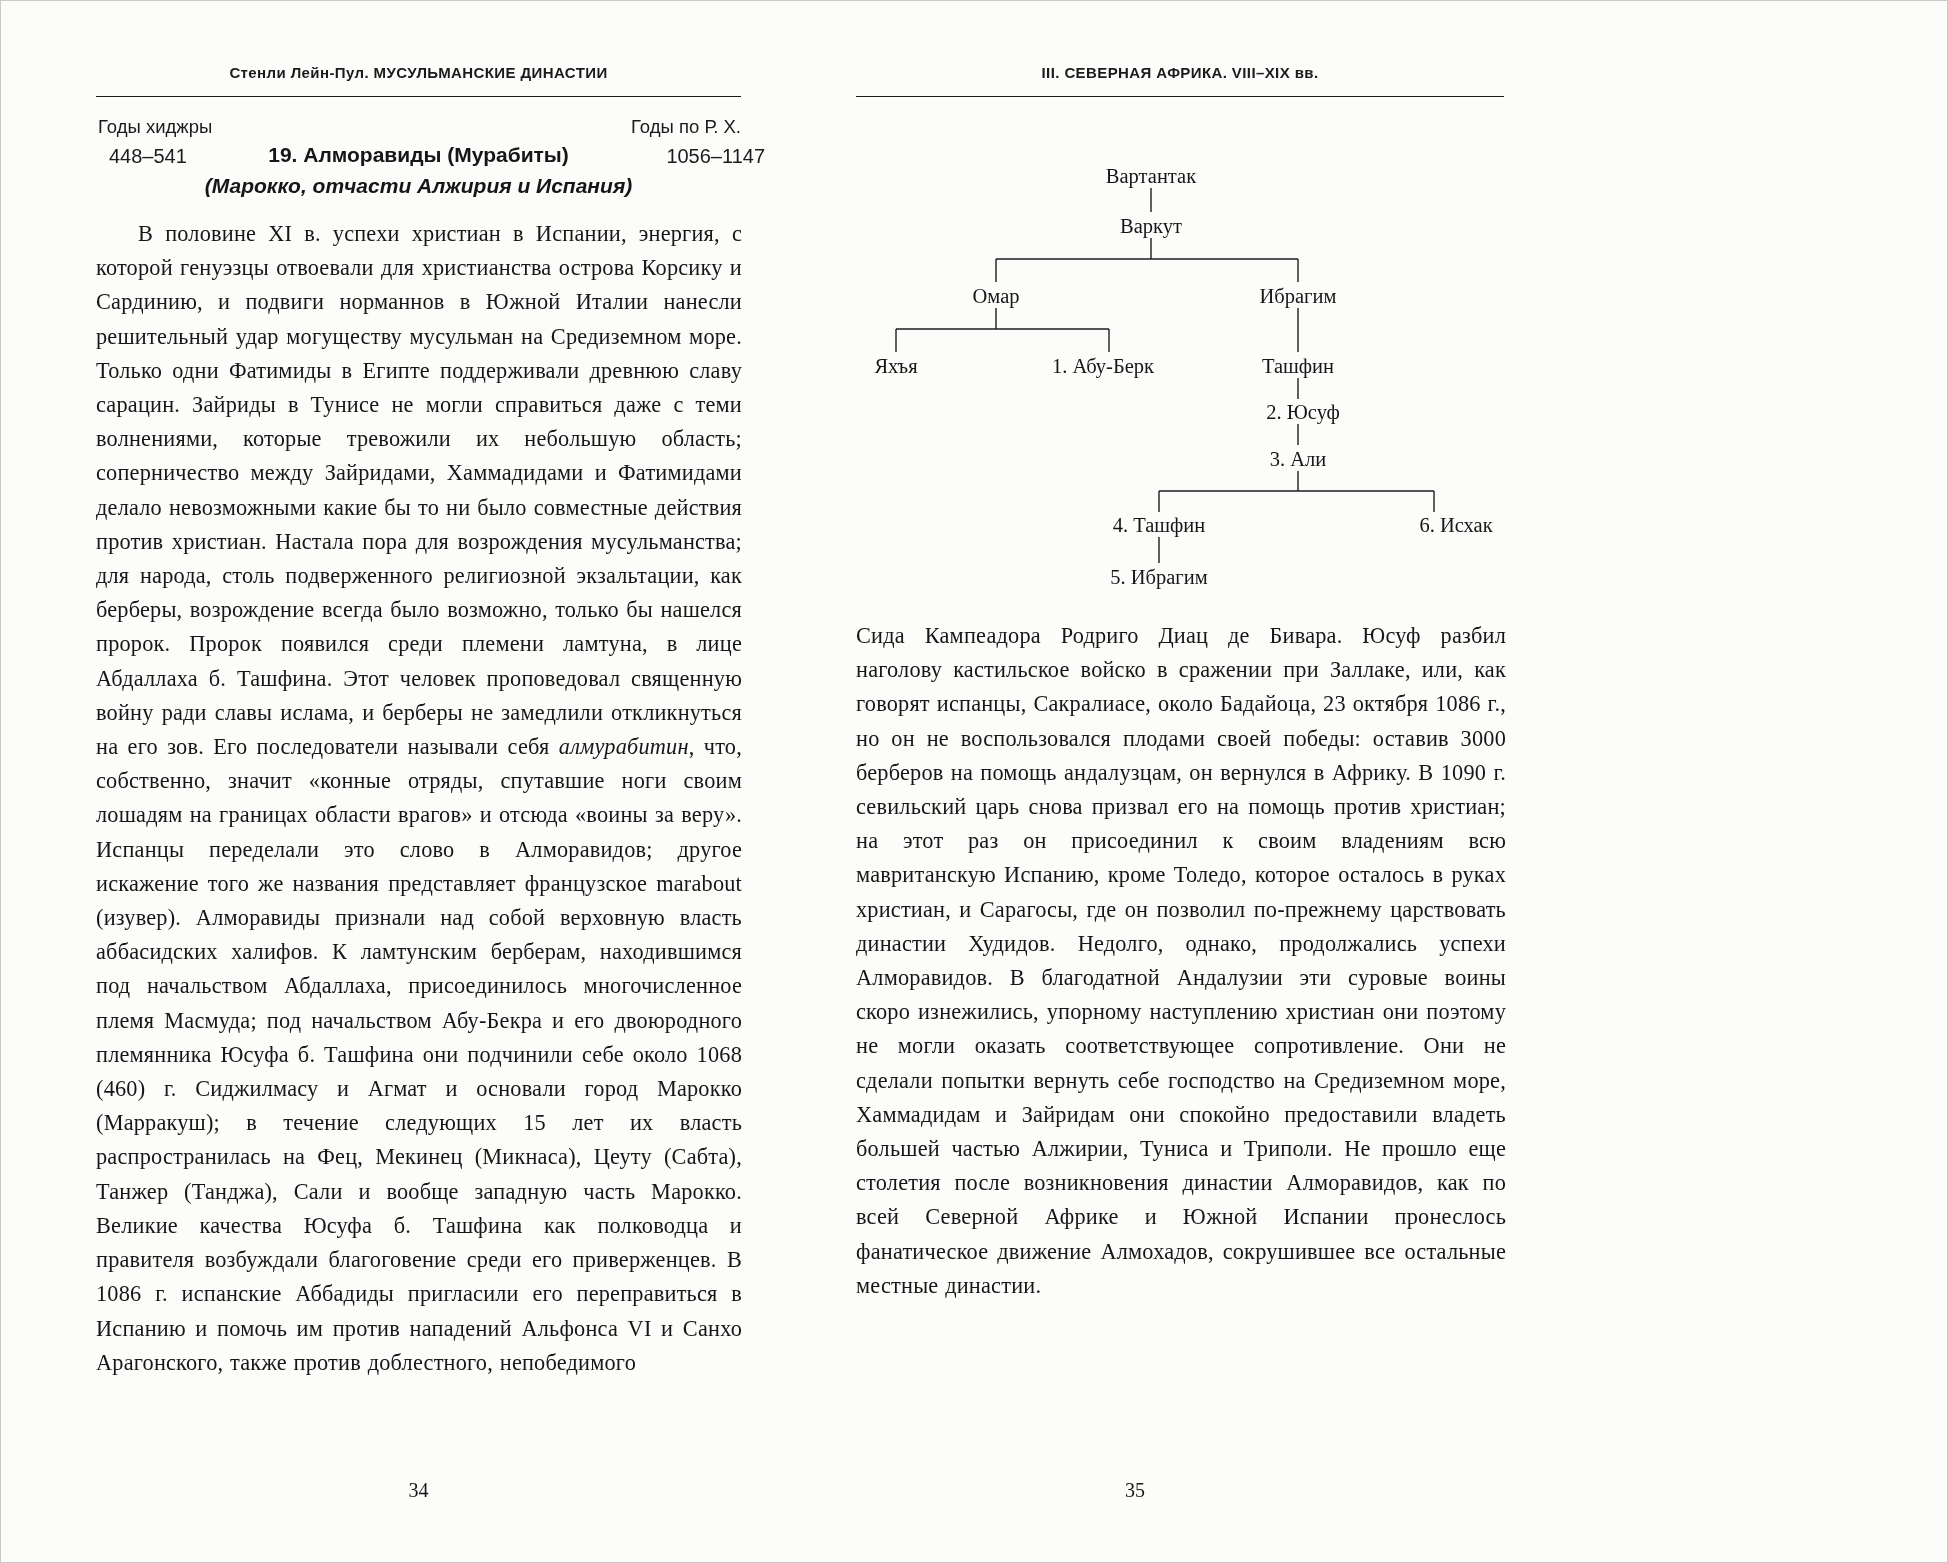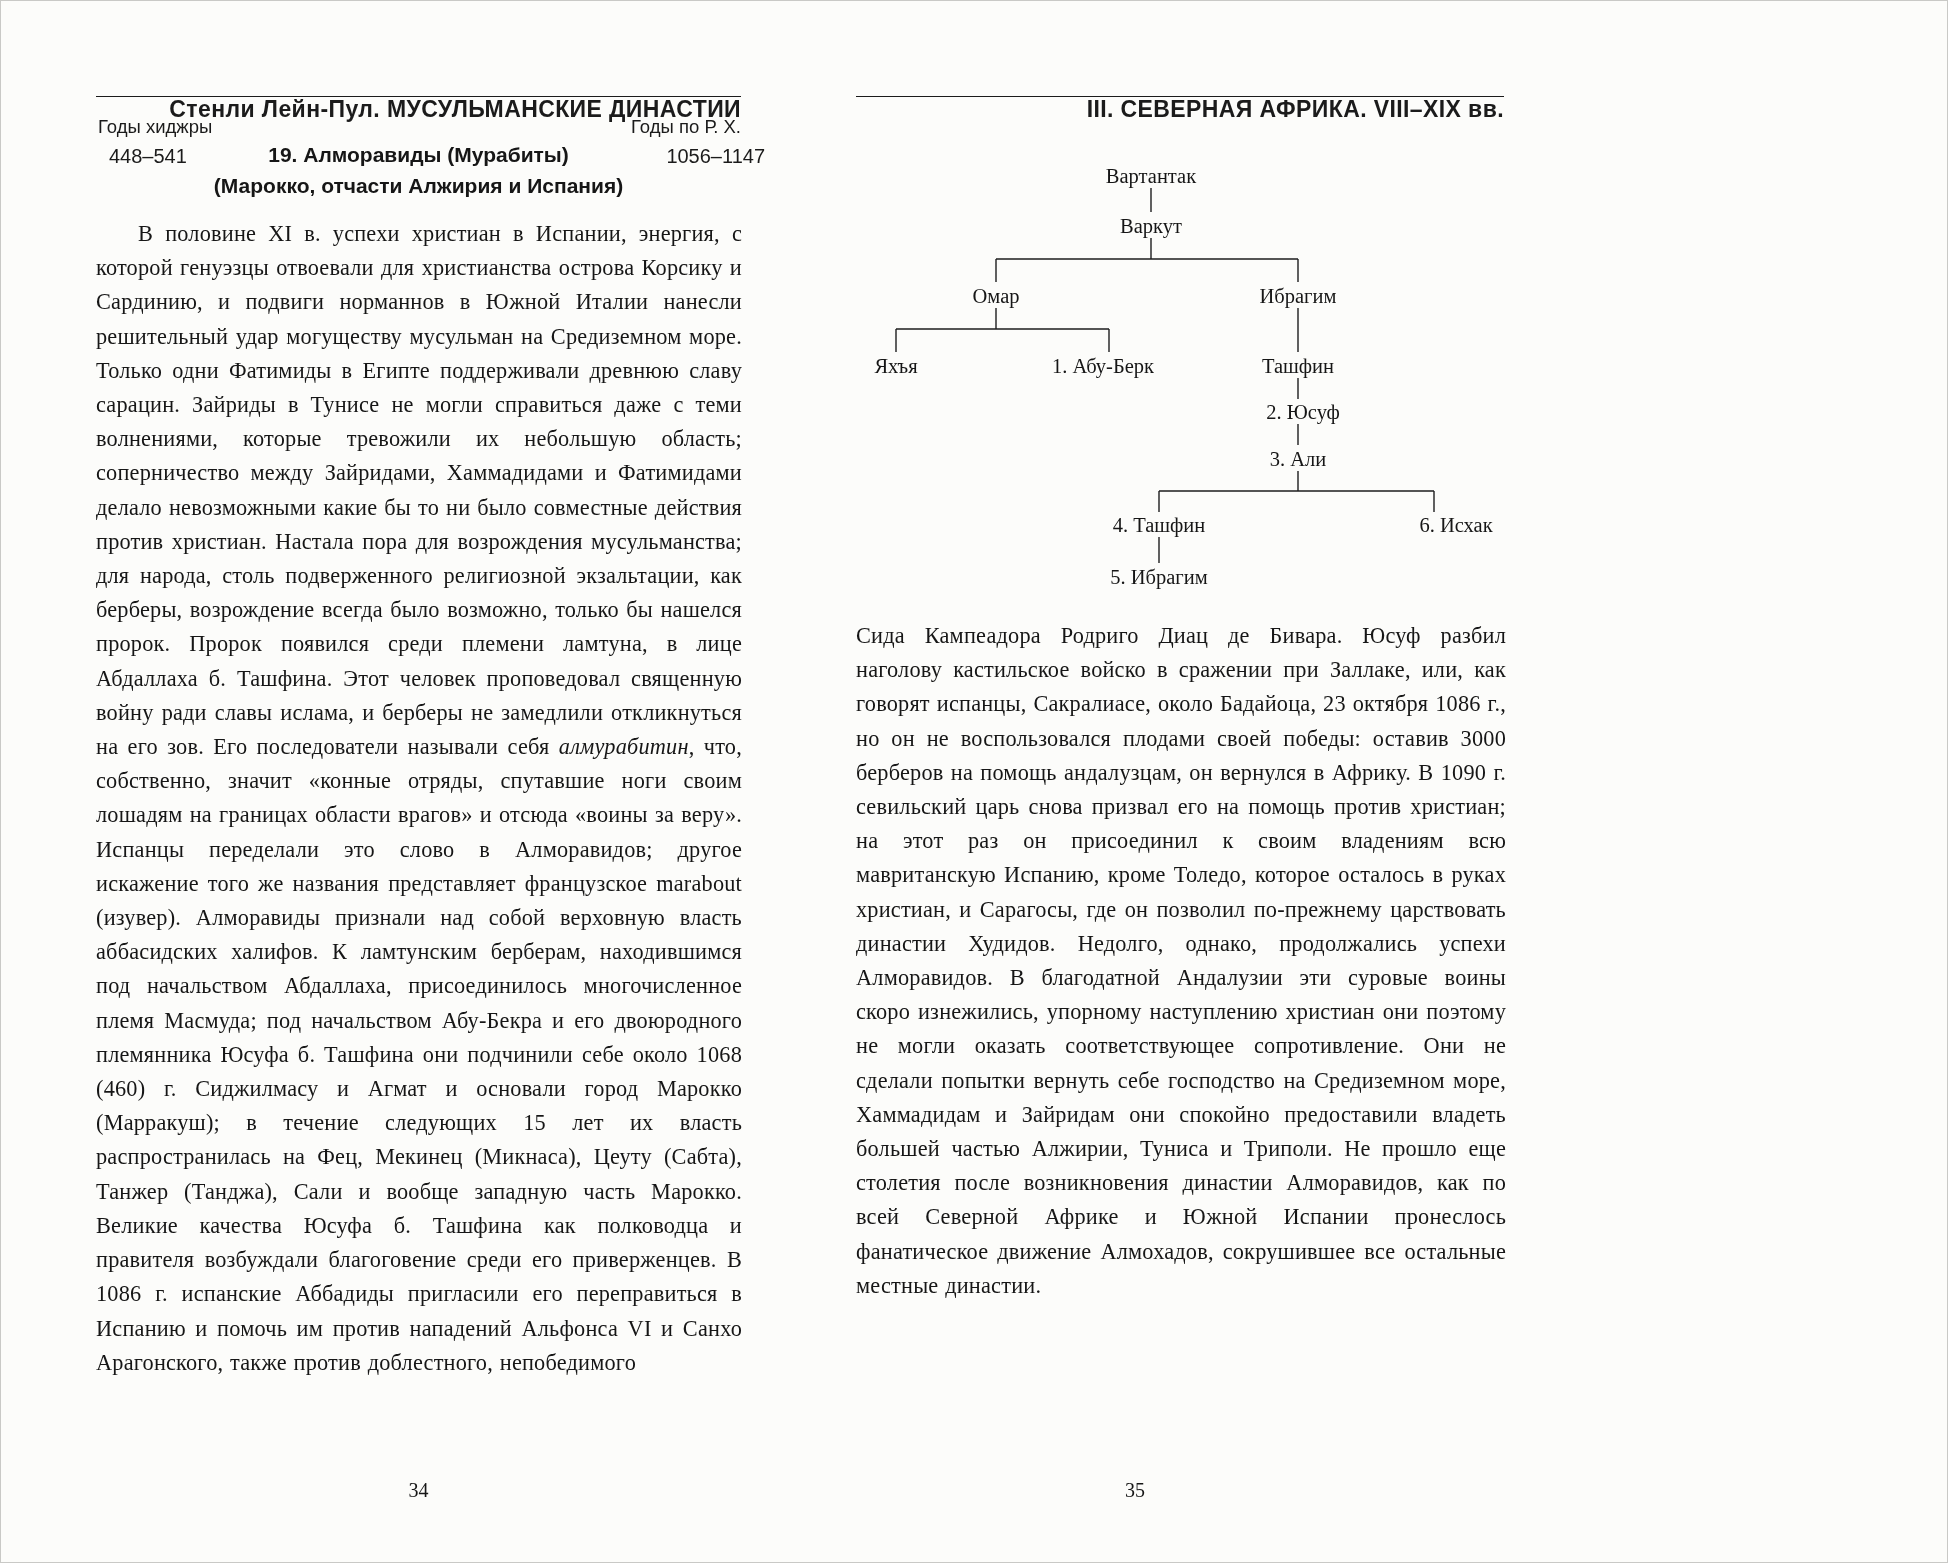--- a/index.html
+++ b/index.html
@@ -16,14 +16,13 @@
   }
   .running-head {
     position: absolute;
-    text-align: right;
+    text-align: center;
     font-family: "Liberation Sans", sans-serif;
     font-weight: bold;
-    font-size: 23px;
+    font-size: 15px;
     letter-spacing: 0.4px;
     color: #1b1b1b;
     white-space: nowrap;
-    margin-top: 32px;
   }
   .head-rule {
     position: absolute;

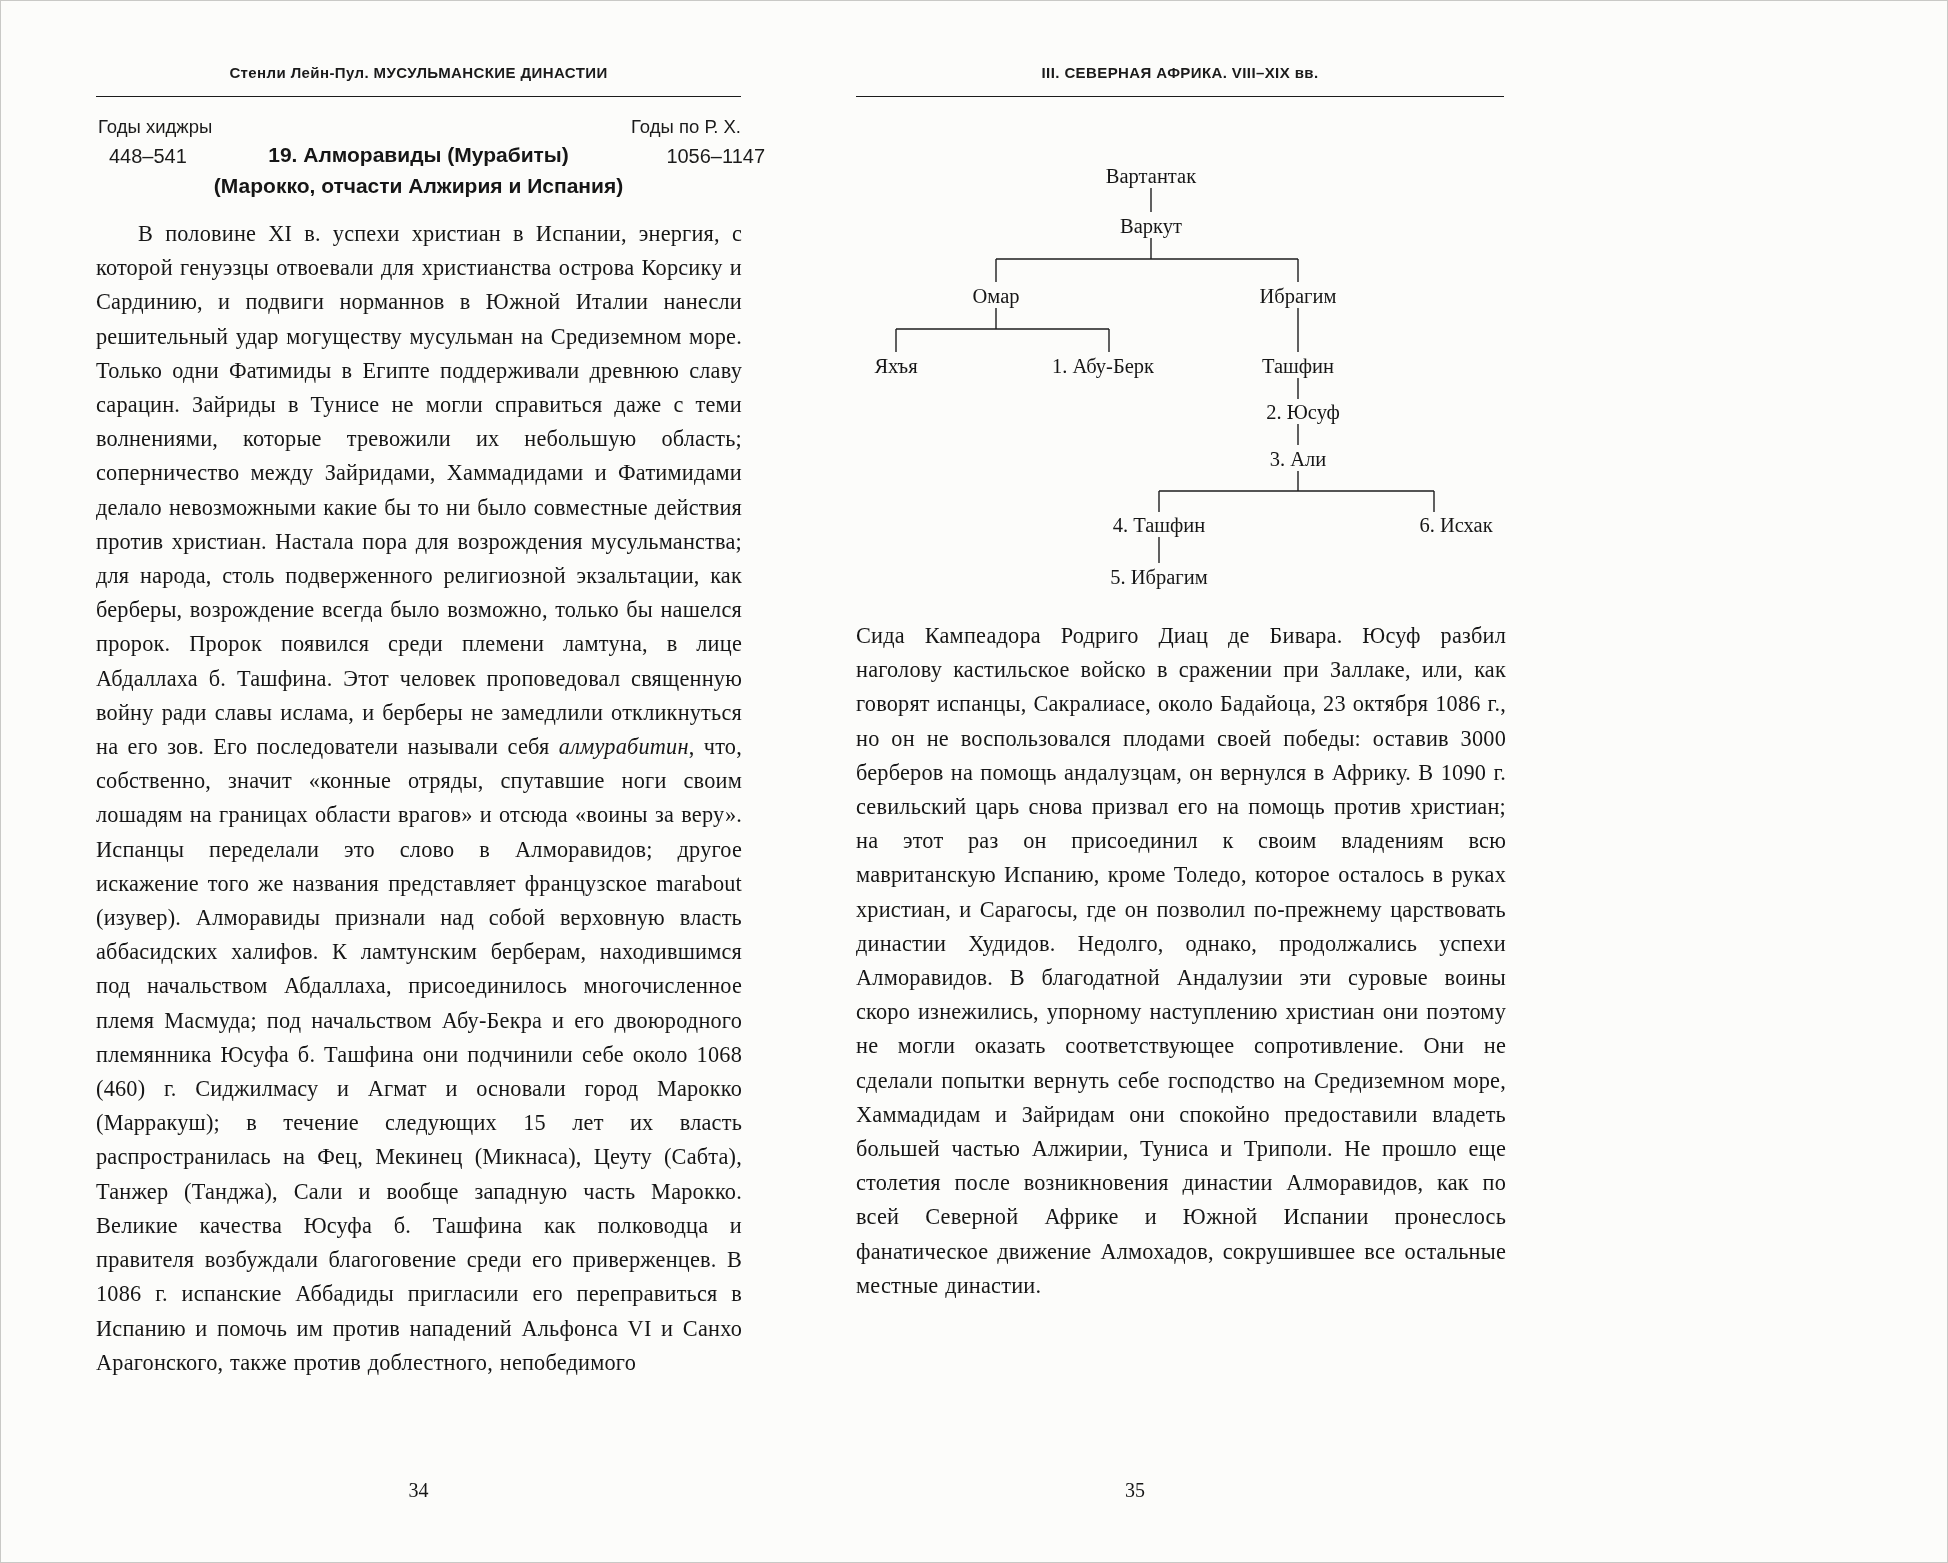--- a/index.html
+++ b/index.html
@@ -115,7 +115,7 @@
   <div class="years" style="left:564px; top:144px; width:200px; text-align:right;">1056–1147</div>
 
   <div class="chapter-title" style="left:95px; top:142px; width:645px;">19. Алморавиды (Мурабиты)</div>
-  <div class="chapter-title" style="left:95px; top:173px; width:645px;">(Марокко, отчасти Алжирия и Испания)</div>
+  <div class="chapter-title" style="left:95px; top:173px; width:645px;font-style:italic;">(Марокко, отчасти Алжирия и Испания)</div>
 
   <div class="body-text indented" style="left:95px; top:216px; width:646px;">
     <span>В половине XI в. успехи христиан в Испании, энергия, с которой генуэзцы отвоевали для христианства острова Корсику и Сардинию, и подвиги норманнов в Южной Италии нанесли решительный удар могуществу мусульман на Средиземном море. Только одни Фатимиды в Египте поддерживали древнюю славу сарацин. Зайриды в Тунисе не могли справиться даже с теми волнениями, которые тревожили их небольшую область; соперничество между Зайридами, Хаммадидами и Фатимидами делало невозможными какие бы то ни было совместные действия против христиан. Настала пора для возрождения мусульманства; для народа, столь подверженного религиозной экзальтации, как берберы, возрождение всегда было возможно, только бы нашелся пророк. Пророк появился среди племени ламтуна, в лице Абдаллаха б. Ташфина. Этот человек проповедовал священную войну ради славы ислама, и берберы не замедлили откликнуться на его зов. Его последователи называли себя </span><span class="italic">алмурабитин</span><span>, что, собственно, значит «конные отряды, спутавшие ноги своим лошадям на границах области врагов» и отсюда «воины за веру». Испанцы переделали это слово в Алморавидов; другое искажение того же названия представляет французское marabout (изувер). Алморавиды признали над собой верховную власть аббасидских халифов. К ламтунским берберам, находившимся под начальством Абдаллаха, присоединилось многочисленное племя Масмуда; под начальством Абу-Бекра и его двоюродного племянника Юсуфа б. Ташфина они подчинили себе около 1068 (460) г. Сиджилмасу и Агмат и основали город Марокко (Марракуш); в течение следующих 15 лет их власть распространилась на Фец, Мекинец (Микнаса), Цеуту (Сабта), Танжер (Танджа), Сали и вообще западную часть Марокко. Великие качества Юсуфа б. Ташфина как полководца и правителя возбуждали благоговение среди его приверженцев. В 1086 г. испанские Аббадиды пригласили его переправиться в Испанию и помочь им против нападений Альфонса VI и Санхо Арагонского, также против доблестного, непобедимого</span>

